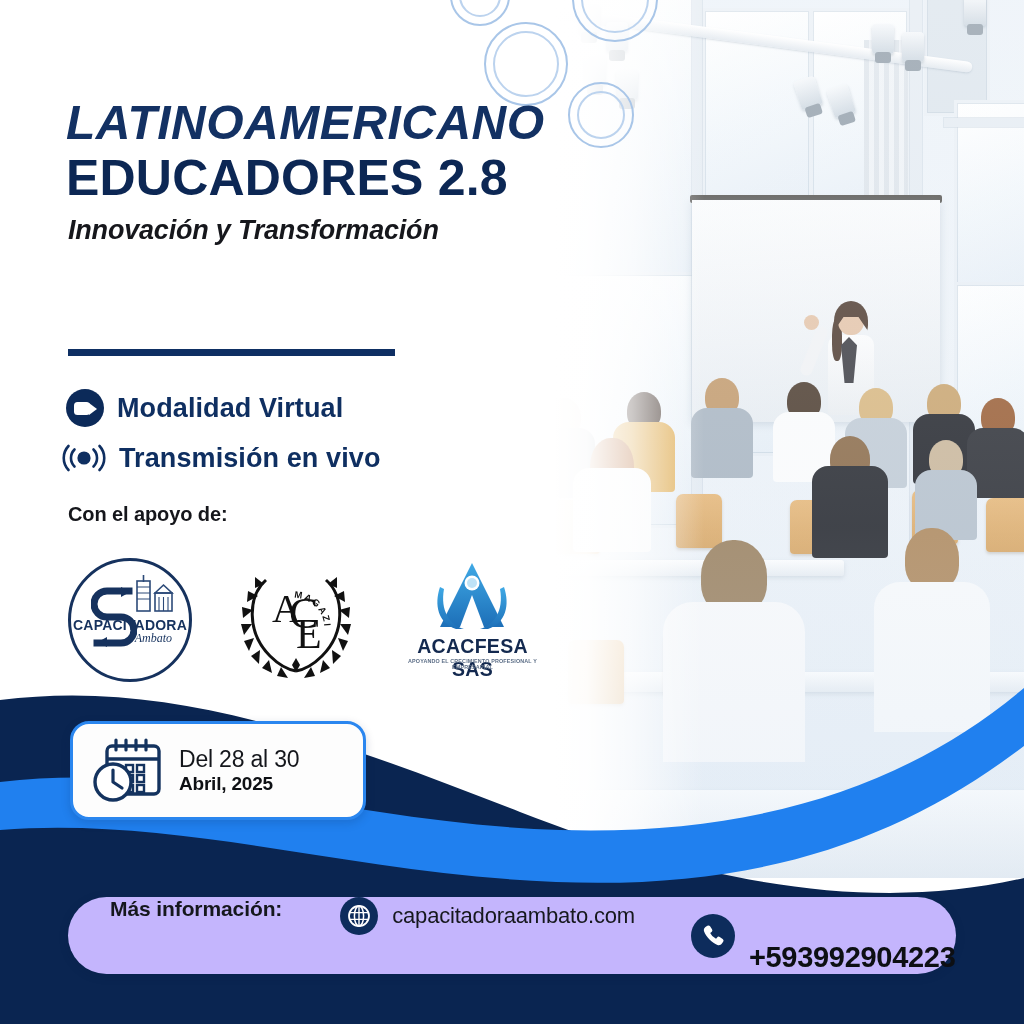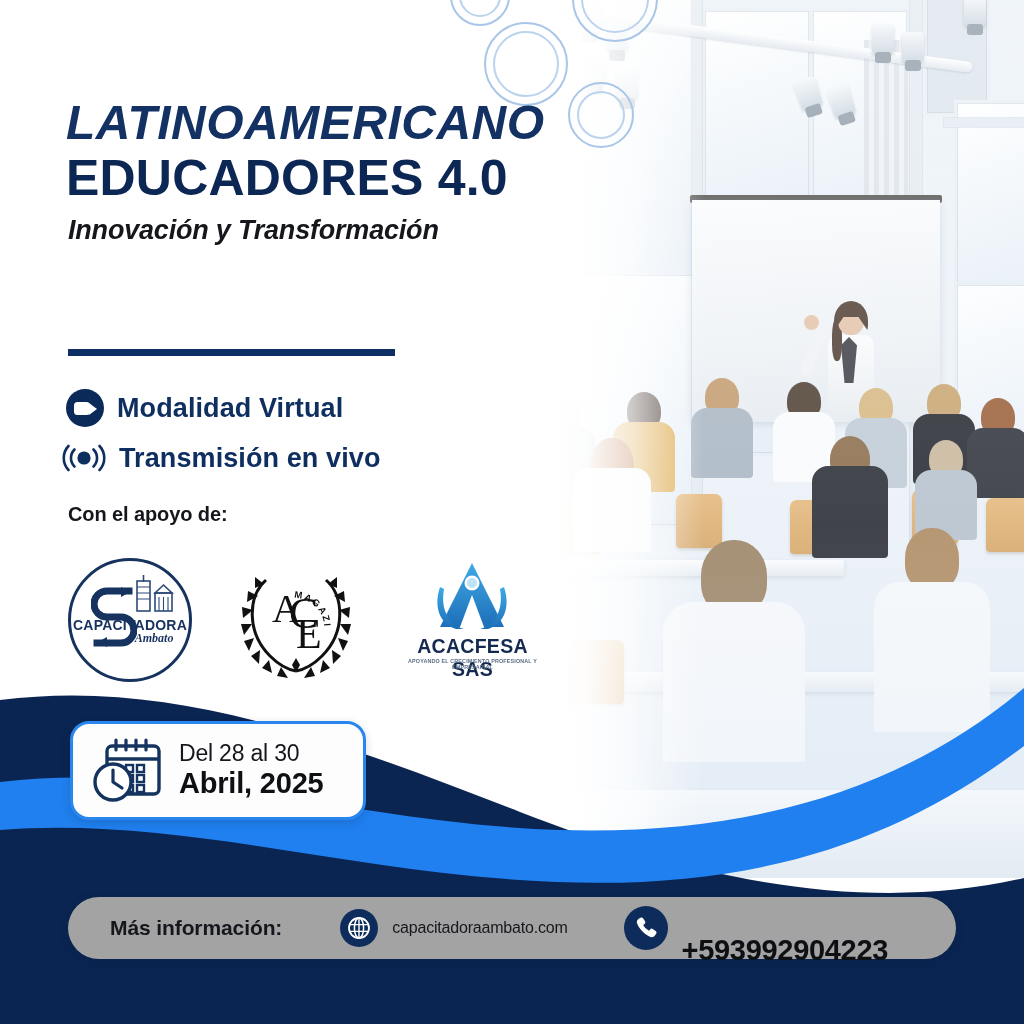--- a/index.html
+++ b/index.html
@@ -521,7 +521,7 @@
 
   <div class="title">
     <div class="t-line2">LATINOAMERICANO</div>
-    <div class="t-line3">EDUCADORES 4.0</div>
+    <div class="t-line3">EDUCADORES 2.8</div>
     <div class="t-sub">Innovación y Transformación</div>
   </div>
   <div class="rule"></div>

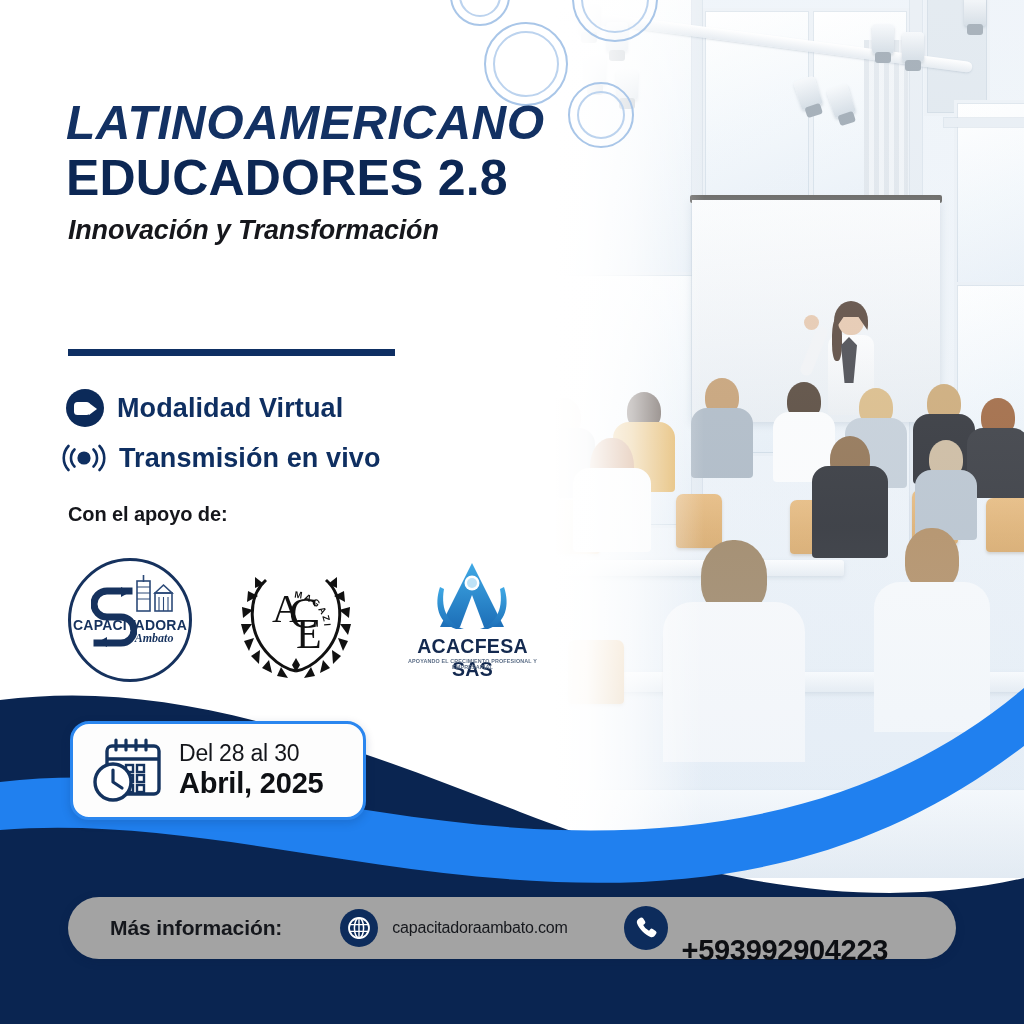--- a/index.html
+++ b/index.html
@@ -321,7 +321,7 @@
   }
   .logo-cap .capsub {
     position: absolute; left: 54%; top: 70px;
-    font-size: 12px; font-style: italic; font-weight: 700;
+    font-size: 12px; font-style: italic; font-weight: 400;
     color: #16325e; font-family: "Liberation Serif", serif;
   }
 

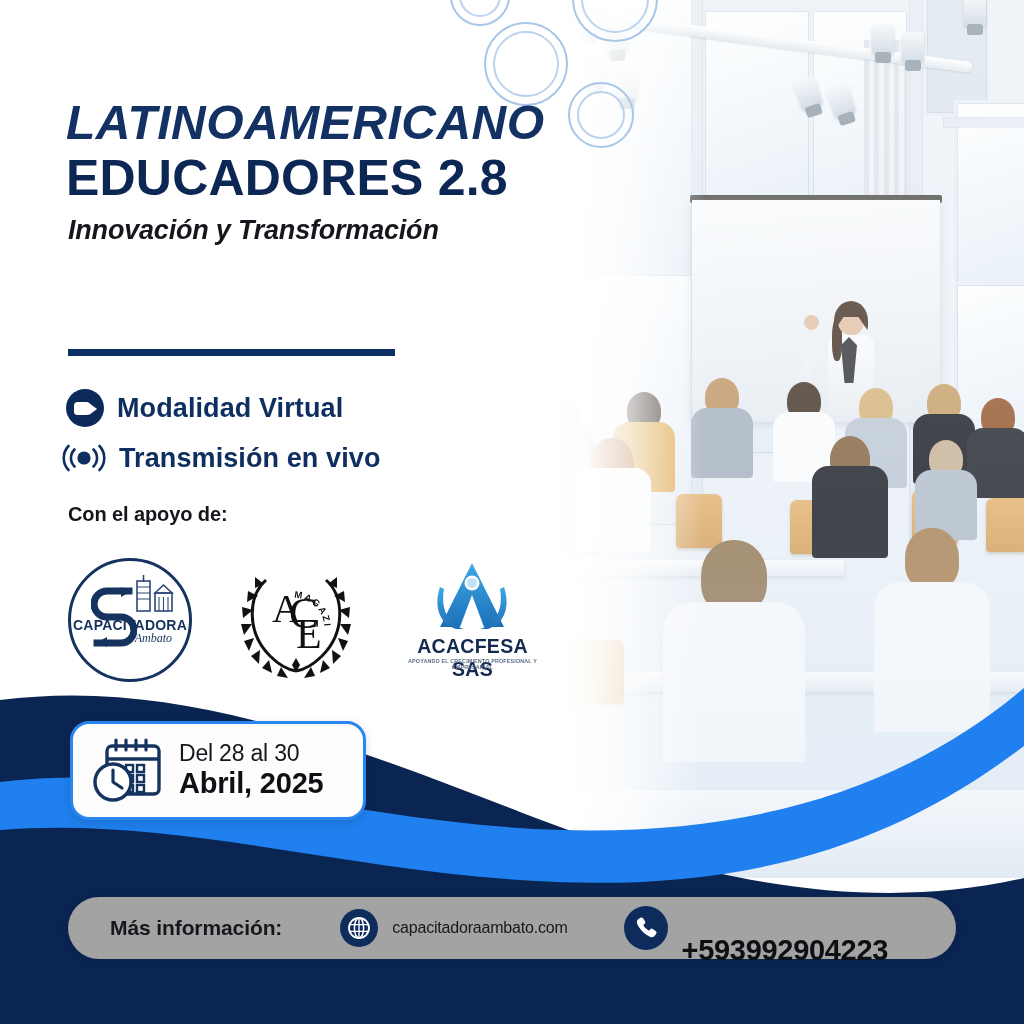--- a/index.html
+++ b/index.html
@@ -362,7 +362,7 @@
     font-size: 23px; color: #14161b; font-weight: 400; letter-spacing: -.2px;
   }
   .date-bottom {
-    font-size: 29px; color: #0e1014; font-weight: 700; letter-spacing: -.2px;
+    font-size: 19px; color: #0e1014; font-weight: 700; letter-spacing: -.2px;
   }
 
   

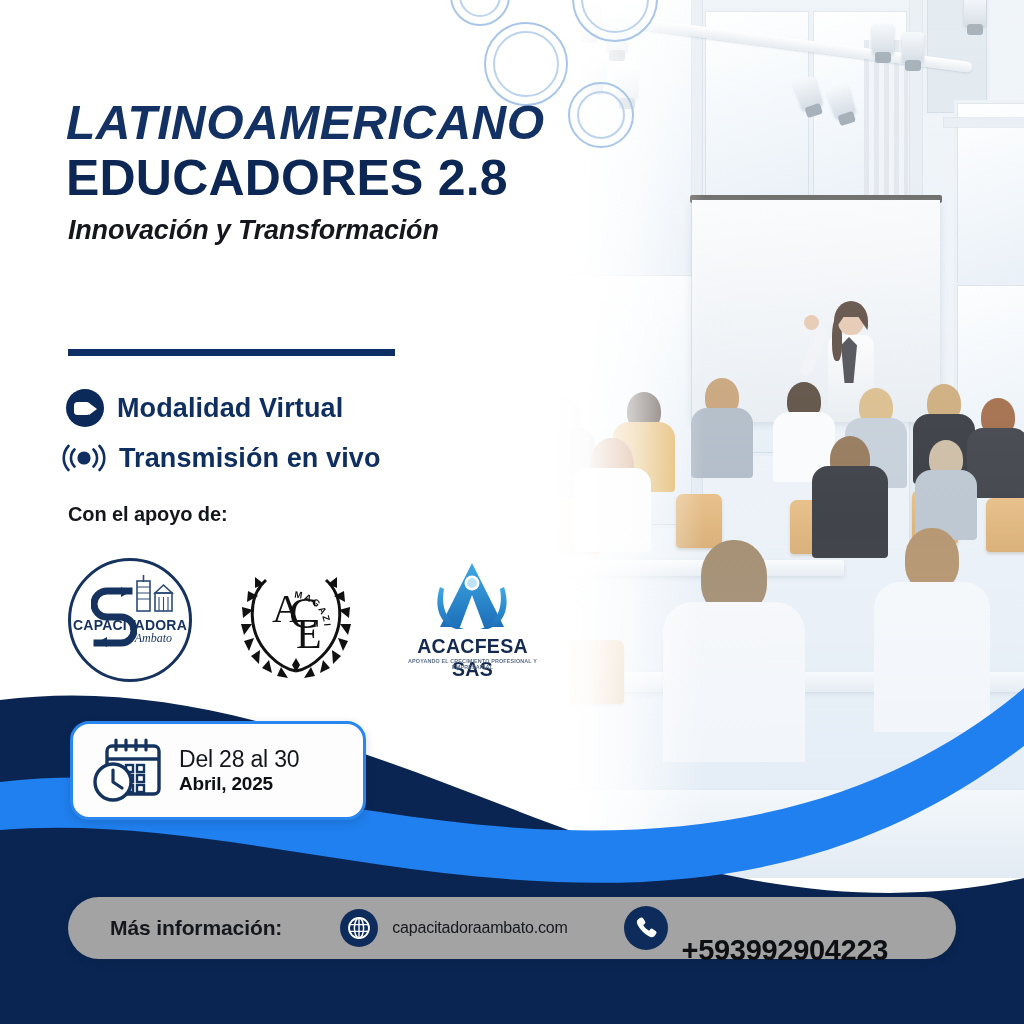--- a/index.html
+++ b/index.html
@@ -371,11 +371,11 @@
     left: 68px;
     top: 897px;
     width: 888px;
-    height: 62px;
-    background: #a3a3a3;
+    height: 77px;
+    background: #c4b5fd;
     border-radius: 43px;
     display: flex;
-    align-items: center;
+    align-items: flex-start;
     box-shadow: 0 2px 10px rgba(5,25,60,.18);
   }
   .f-more {

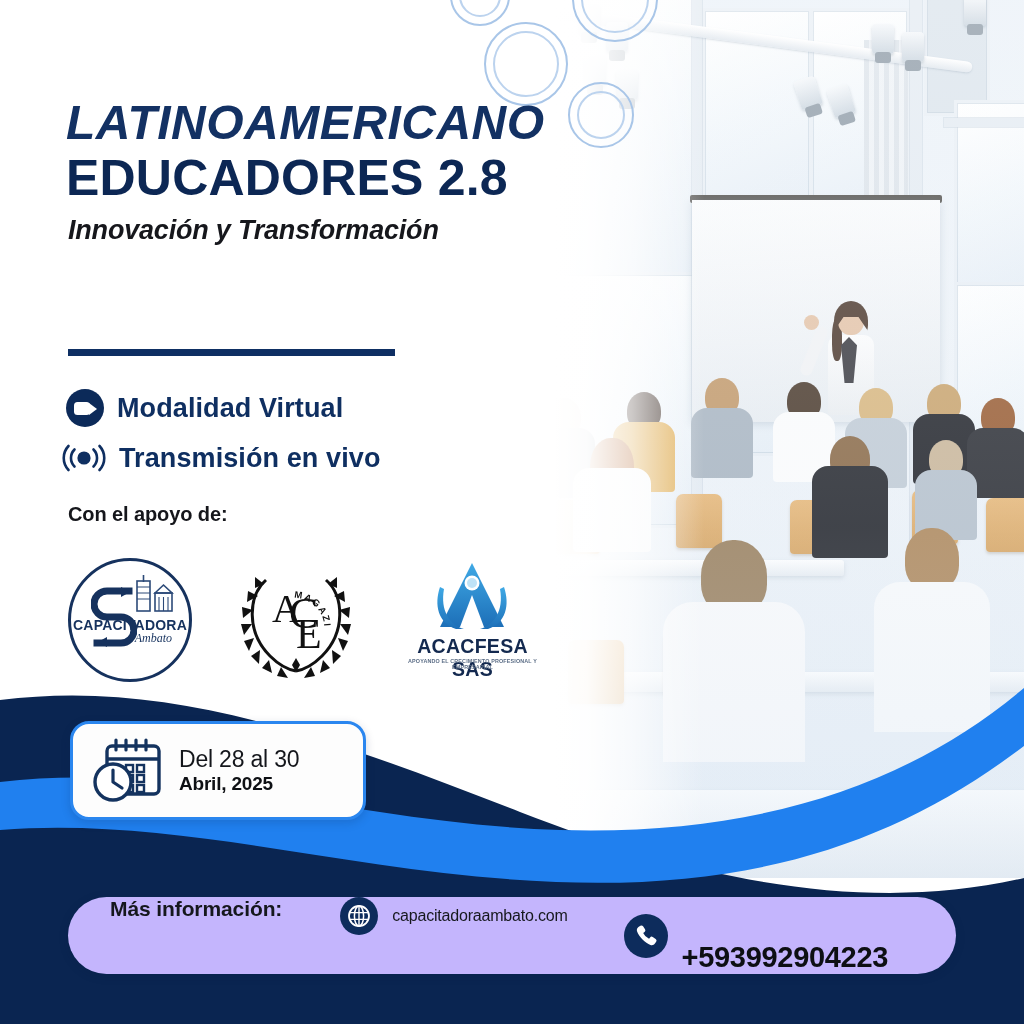--- a/index.html
+++ b/index.html
@@ -384,7 +384,7 @@
   }
   .f-web { display: flex; align-items: center; gap: 14px; margin-left: 58px; }
   .f-web .wtext {
-    font-size: 16px; color: #16181d; letter-spacing: -.2px; white-space: nowrap;
+    font-size: 22px; color: #16181d; letter-spacing: -.2px; white-space: nowrap;
   }
   .f-phone { display: flex; align-items: center; gap: 14px; margin-left: 56px; }
   .f-phone .ptext {

